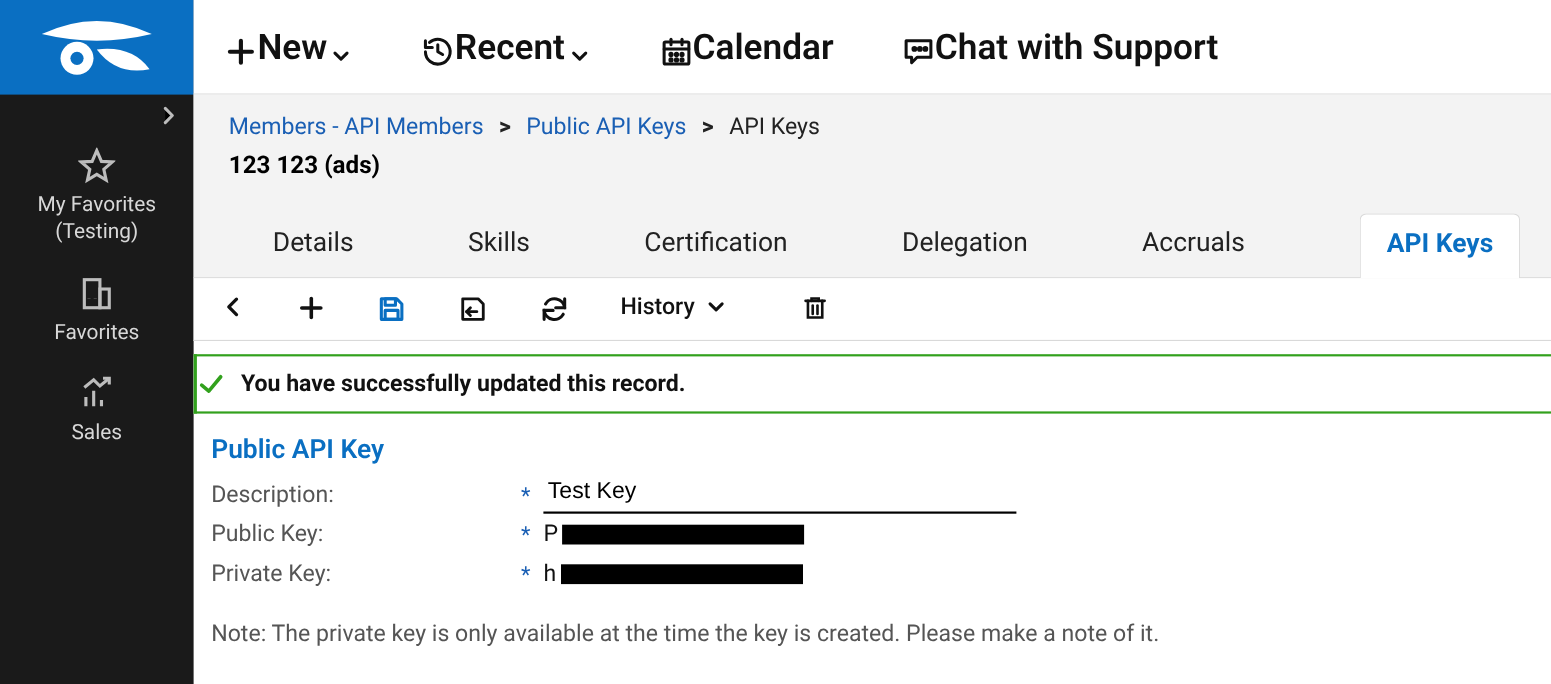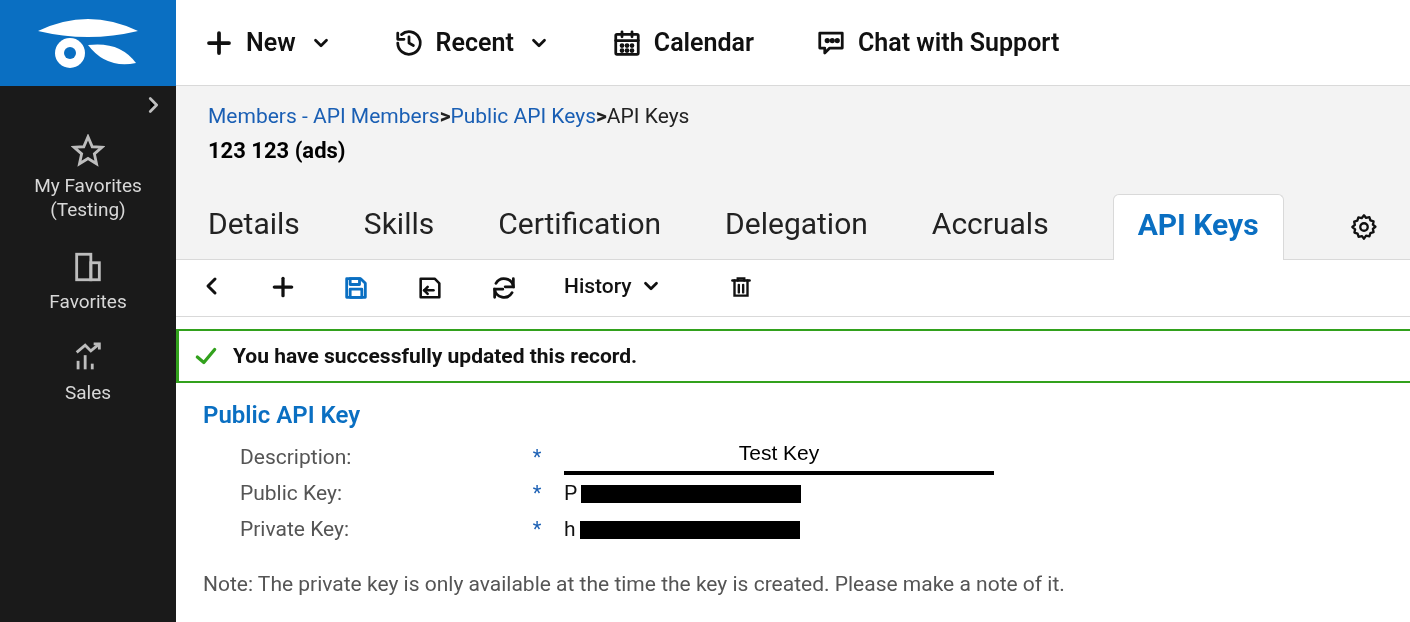--- a/index.html
+++ b/index.html
@@ -75,9 +75,8 @@
   }
   .tb-item {
     display: flex;
-    align-items: center;
-    gap: 12px;
-    font-size: 25px;
+    align-items: flex-end;
+    font-size: 32px;
     font-weight: 600;
     color: #111;
     cursor: pointer;

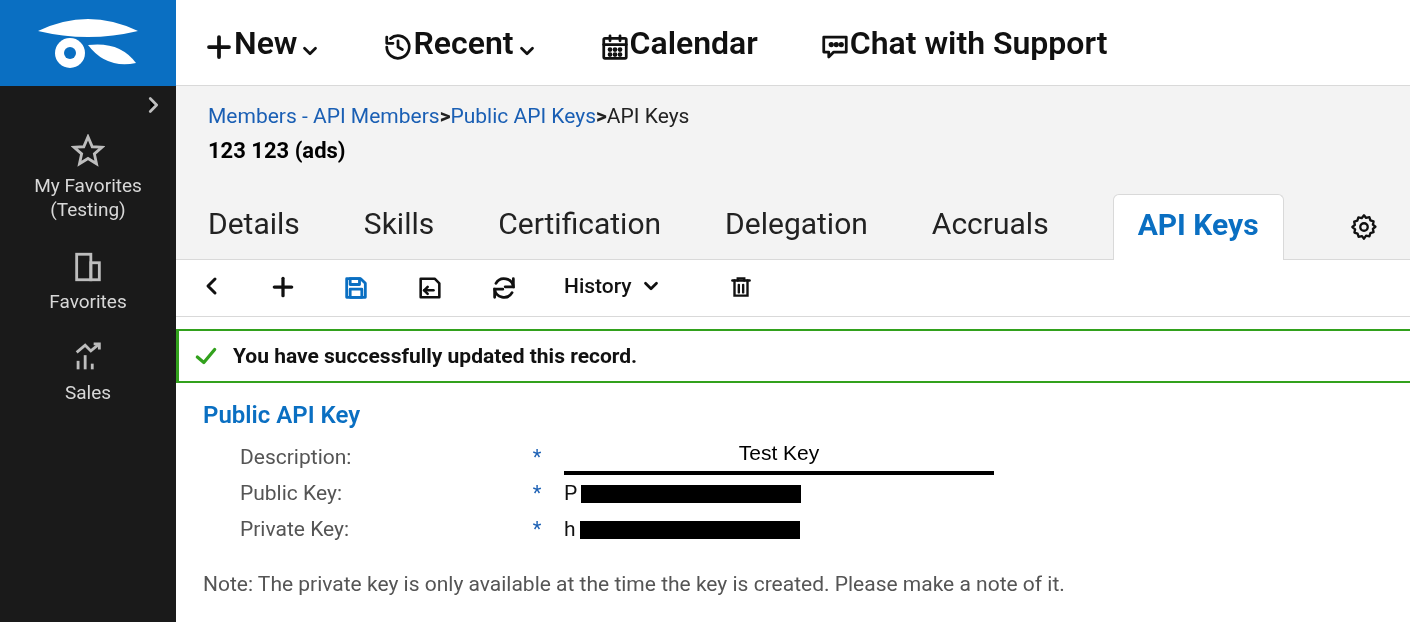--- a/index.html
+++ b/index.html
@@ -92,6 +92,7 @@
   .breadcrumb {
     display: flex;
     align-items: center;
+    gap: 14px;
     font-size: 21px;
   }
   .breadcrumb a { color: #1a5fb4; text-decoration: none; }

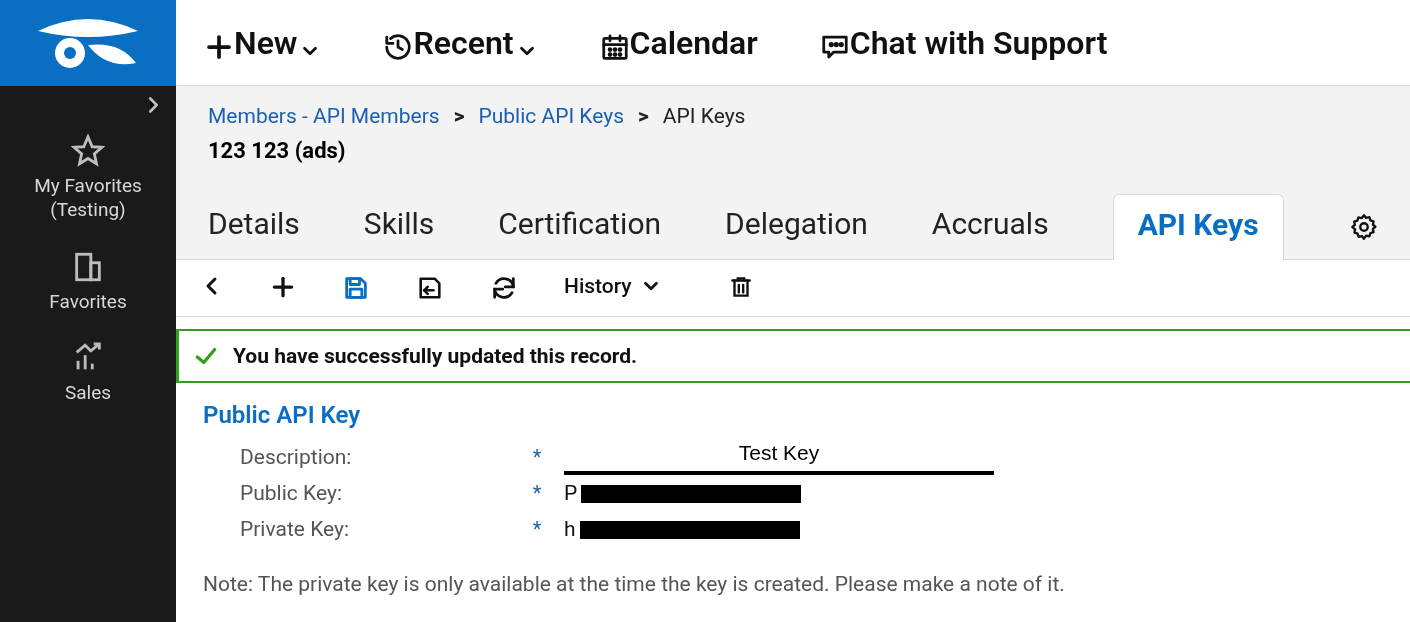--- a/index.html
+++ b/index.html
@@ -114,11 +114,12 @@
     padding-bottom: 0;
   }
   .tab {
-    font-size: 30px;
+    font-size: 24px;
     color: #222;
     padding: 12px 0 18px 0;
     cursor: pointer;
     white-space: nowrap;
+    margin-left: 40px;
   }
   .tab.active {
     color: #0a6fc2;

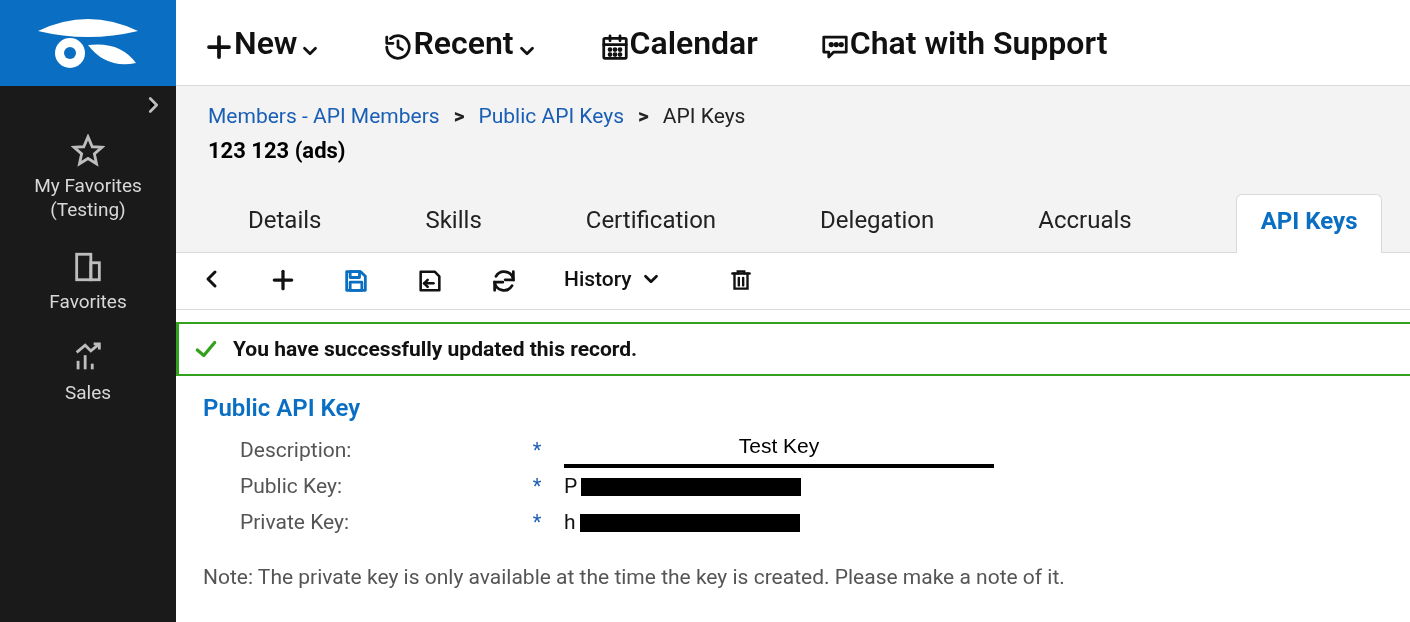--- a/index.html
+++ b/index.html
@@ -156,7 +156,7 @@
     border: 2px solid #32a11d;
     border-right: none;
     border-left-width: 3px;
-    padding: 12px 14px;
+    padding: 12px 0;
     display: flex;
     align-items: center;
     gap: 14px;

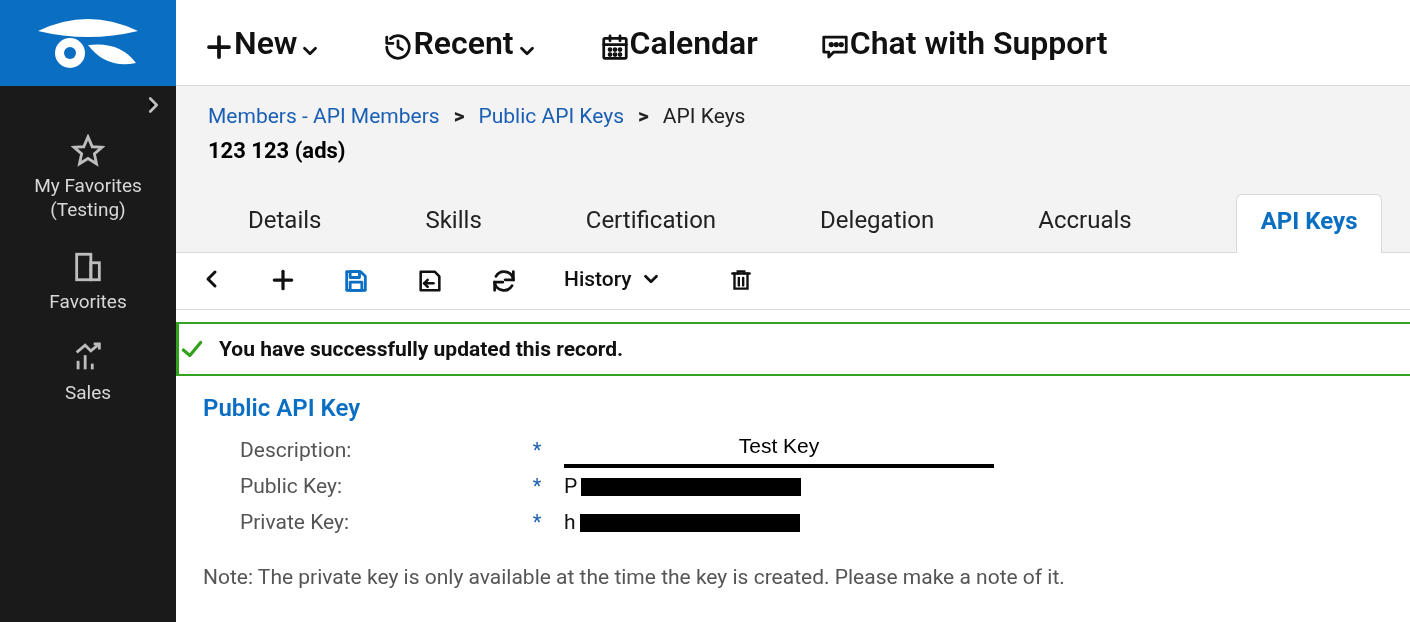--- a/index.html
+++ b/index.html
@@ -165,7 +165,7 @@
   .banner .msg { font-size: 21px; font-weight: 700; color: #111; }
   
   .section {
-    padding: 18px 24px 0 27px;
+    padding: 18px 24px 0 16px;
   }
   .section-title { color: #0a6fc2; font-size: 24px; font-weight: 600; margin-bottom: 10px; }
   .form-row {

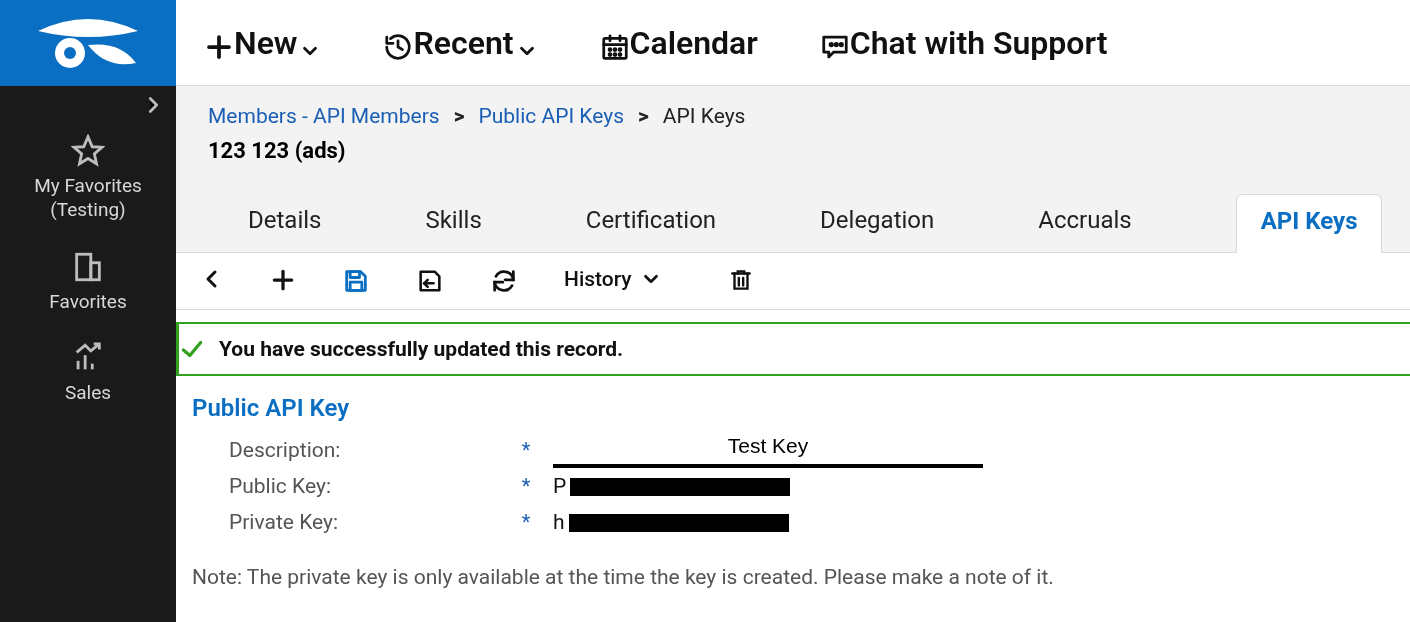--- a/index.html
+++ b/index.html
@@ -172,9 +172,8 @@
     display: grid;
     grid-template-columns: 270px 30px 1fr;
     align-items: center;
-    column-gap: 12px;
+    column-gap: 1px;
     min-height: 36px;
-    margin-left: 37px;
   }
   .form-label { font-size: 21px; color: #555; }
   .req { color: #1a5fb4; font-size: 20px; text-align: center; }

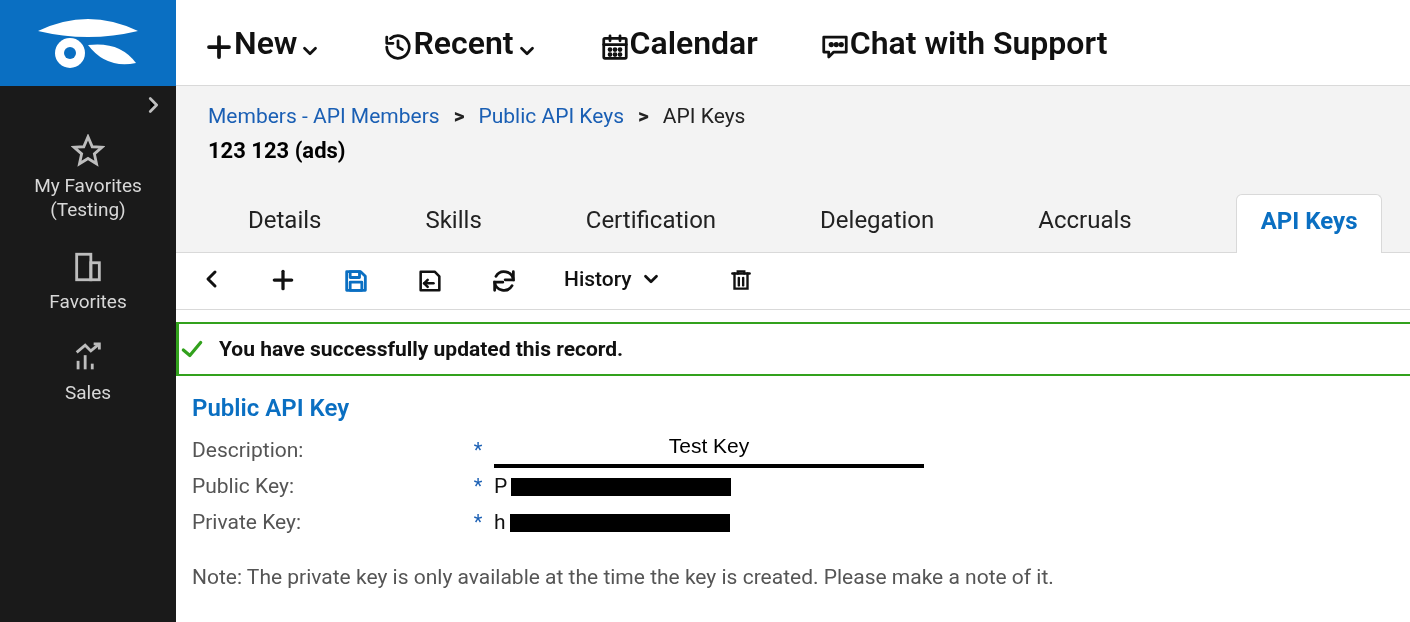--- a/index.html
+++ b/index.html
@@ -180,12 +180,11 @@
   .input-text {
     font-size: 21px;
     border: none;
-    border-bottom: 4px solid #000000;
+    border-bottom: 2px solid #000000;
     padding: 2px 4px 6px 4px;
     width: 430px;
     outline: none;
     background: transparent;
-    text-align: center;
   }
   .masked-value {
     display: inline-flex;

